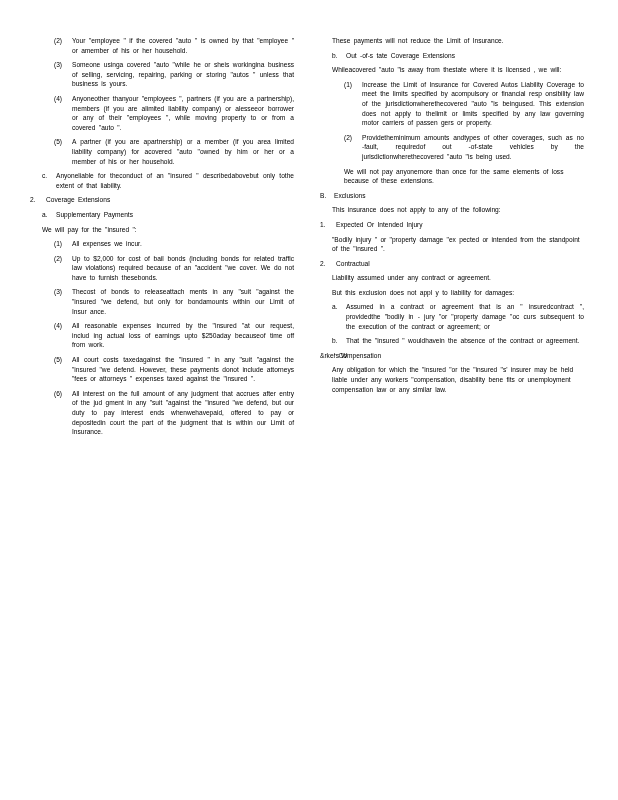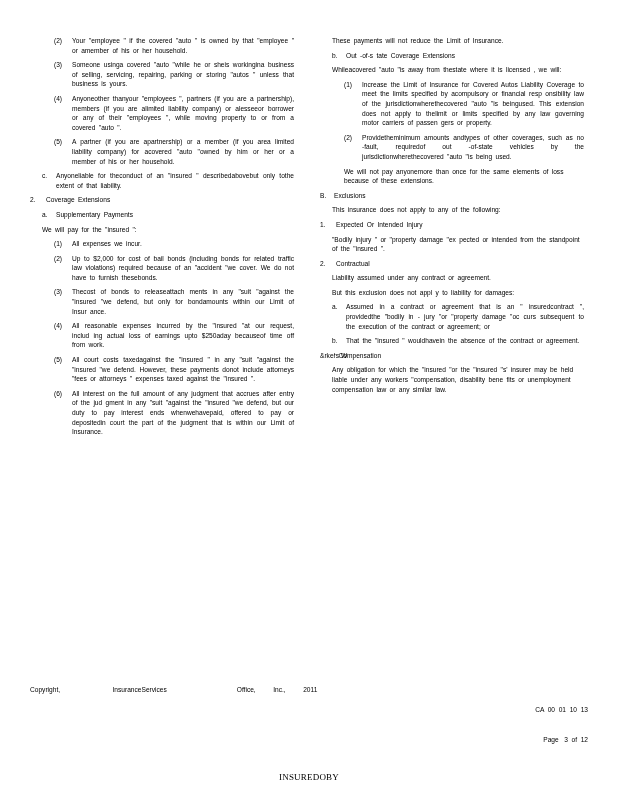--- a/index.html
+++ b/index.html
@@ -224,16 +224,6 @@
       </div>
   </div>
 
-  <div class="footer">
-    <div class="footer-row">
-      <div class="footer-left">Copyright,         InsuranceServices            Office,   Inc.,   2011</div>
-      <div class="footer-right">
-        <div>CA  00  01  10  13</div>
-        <div>Page   3  of  12</div>
-      </div>
-    </div>
-    <div class="footer-center">INSUREDOBY</div>
-  </div>
 </div>
 
 </body></html>

